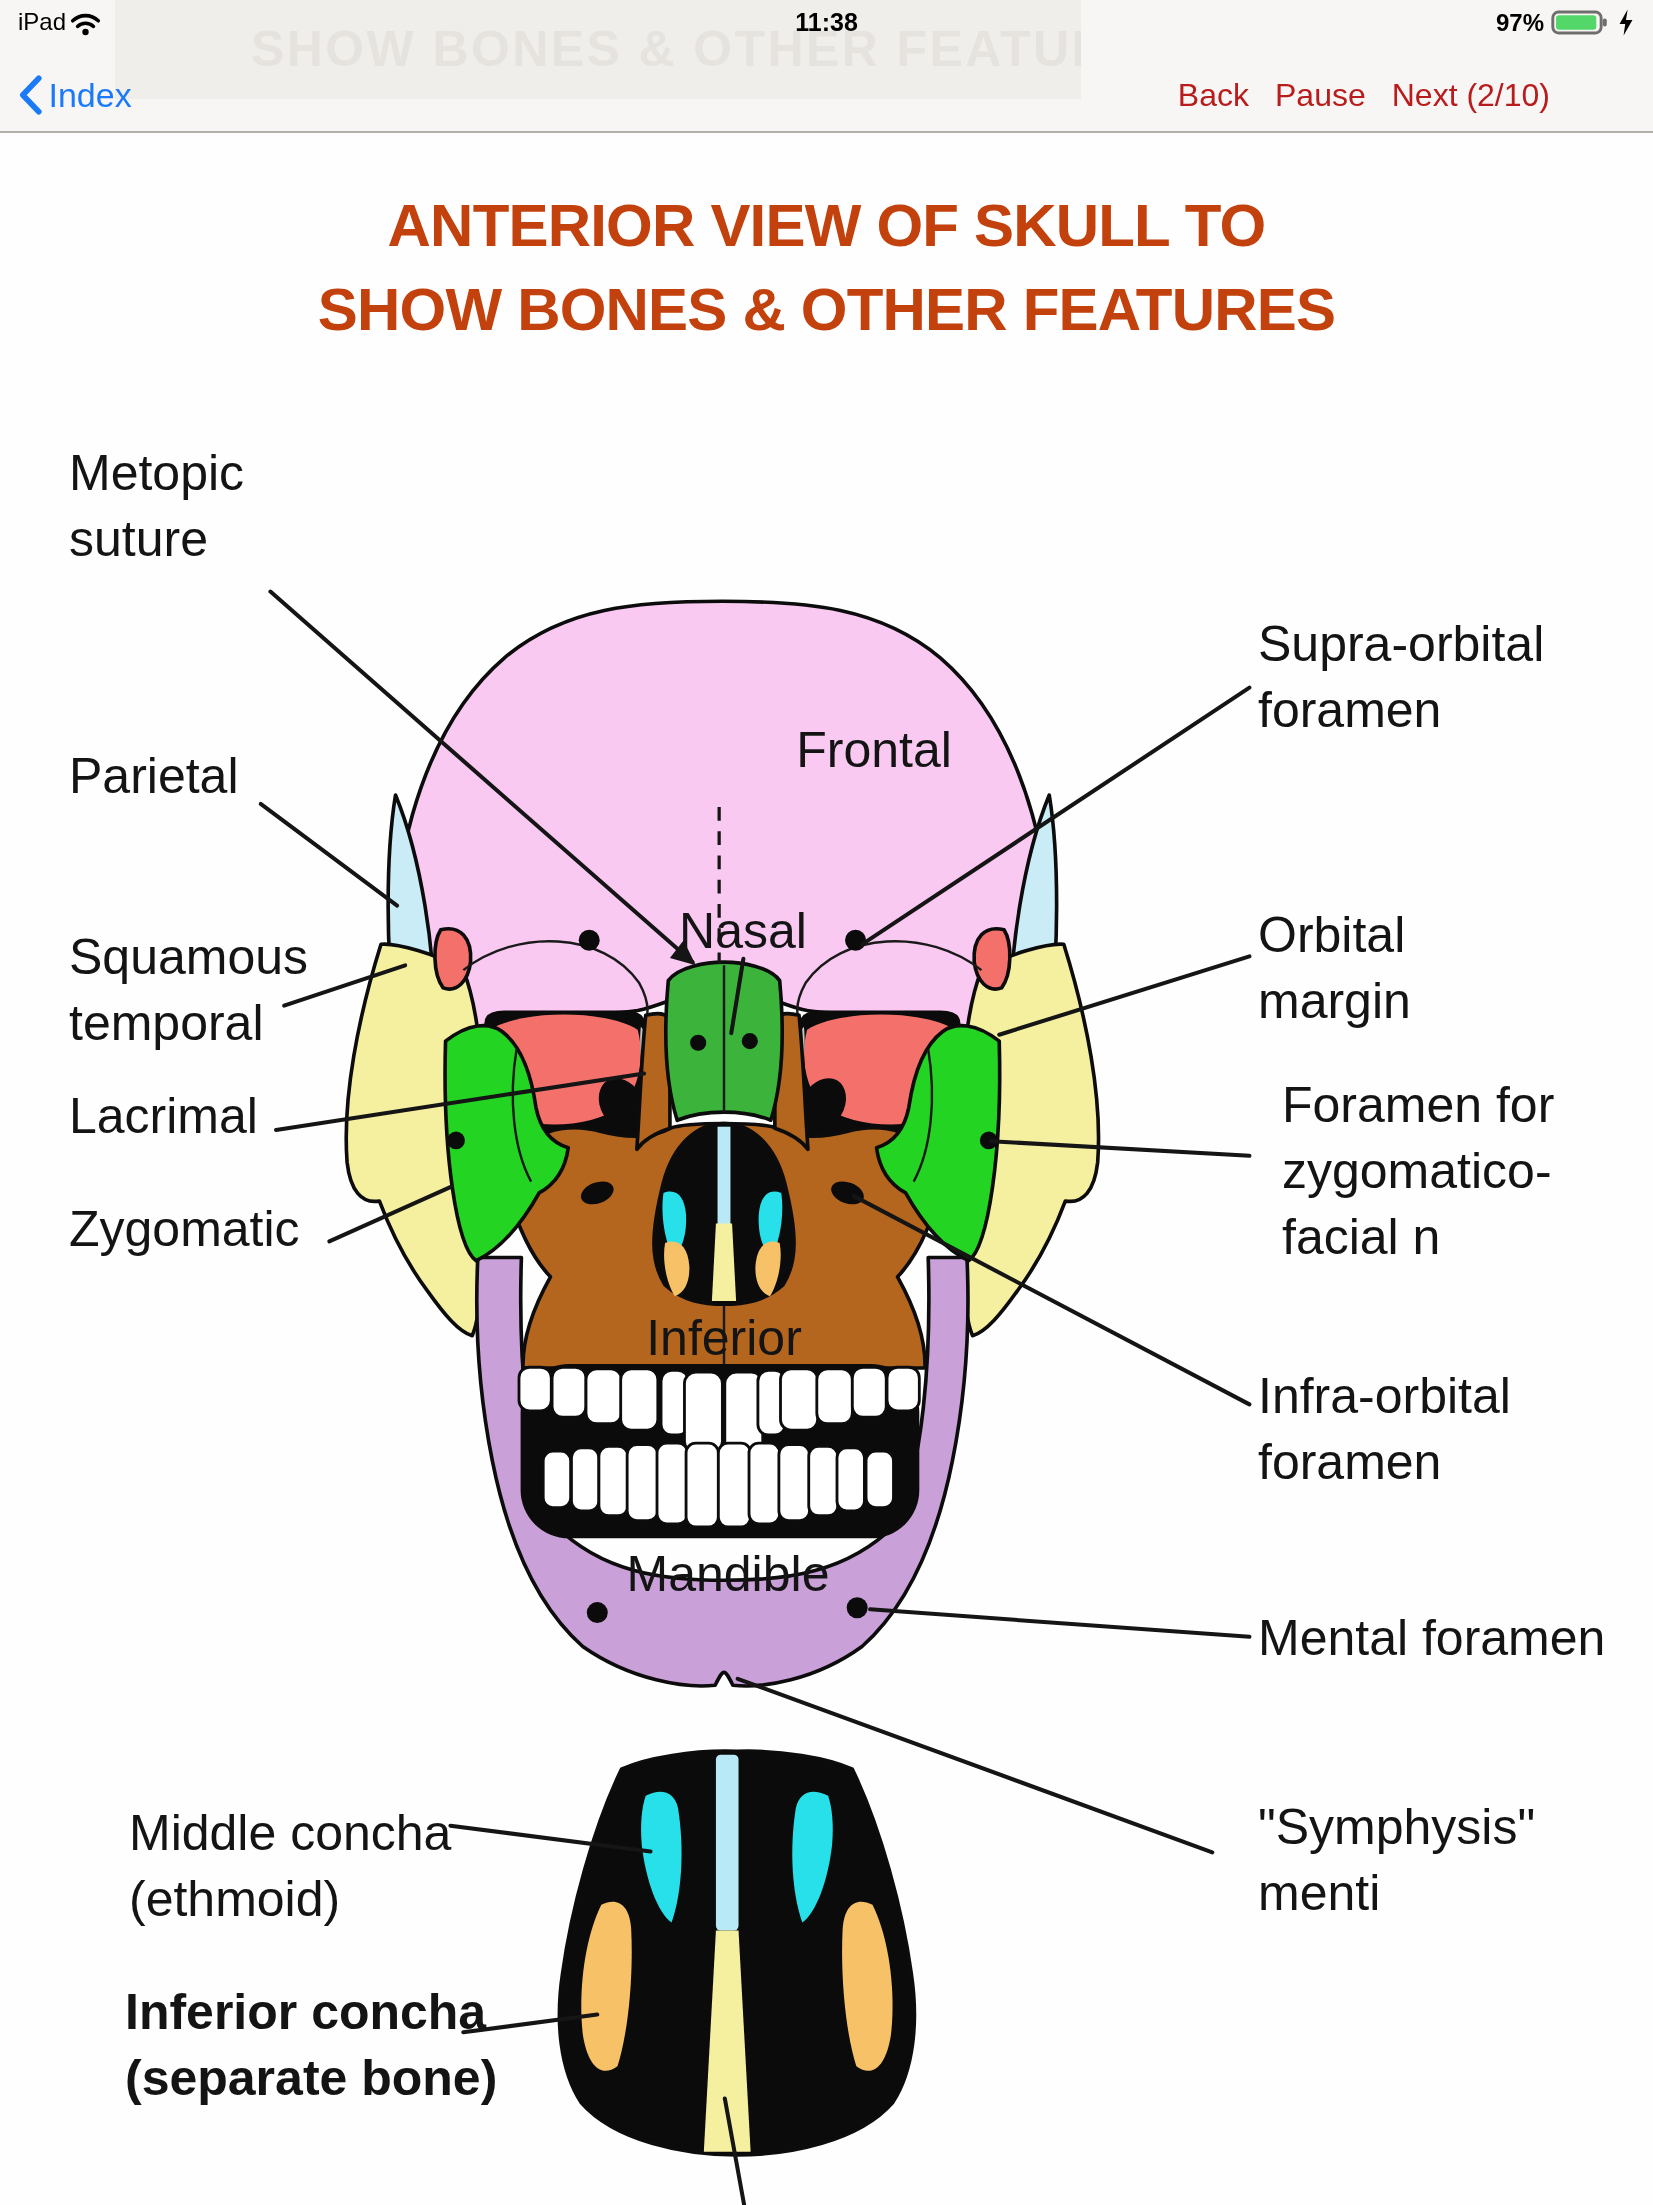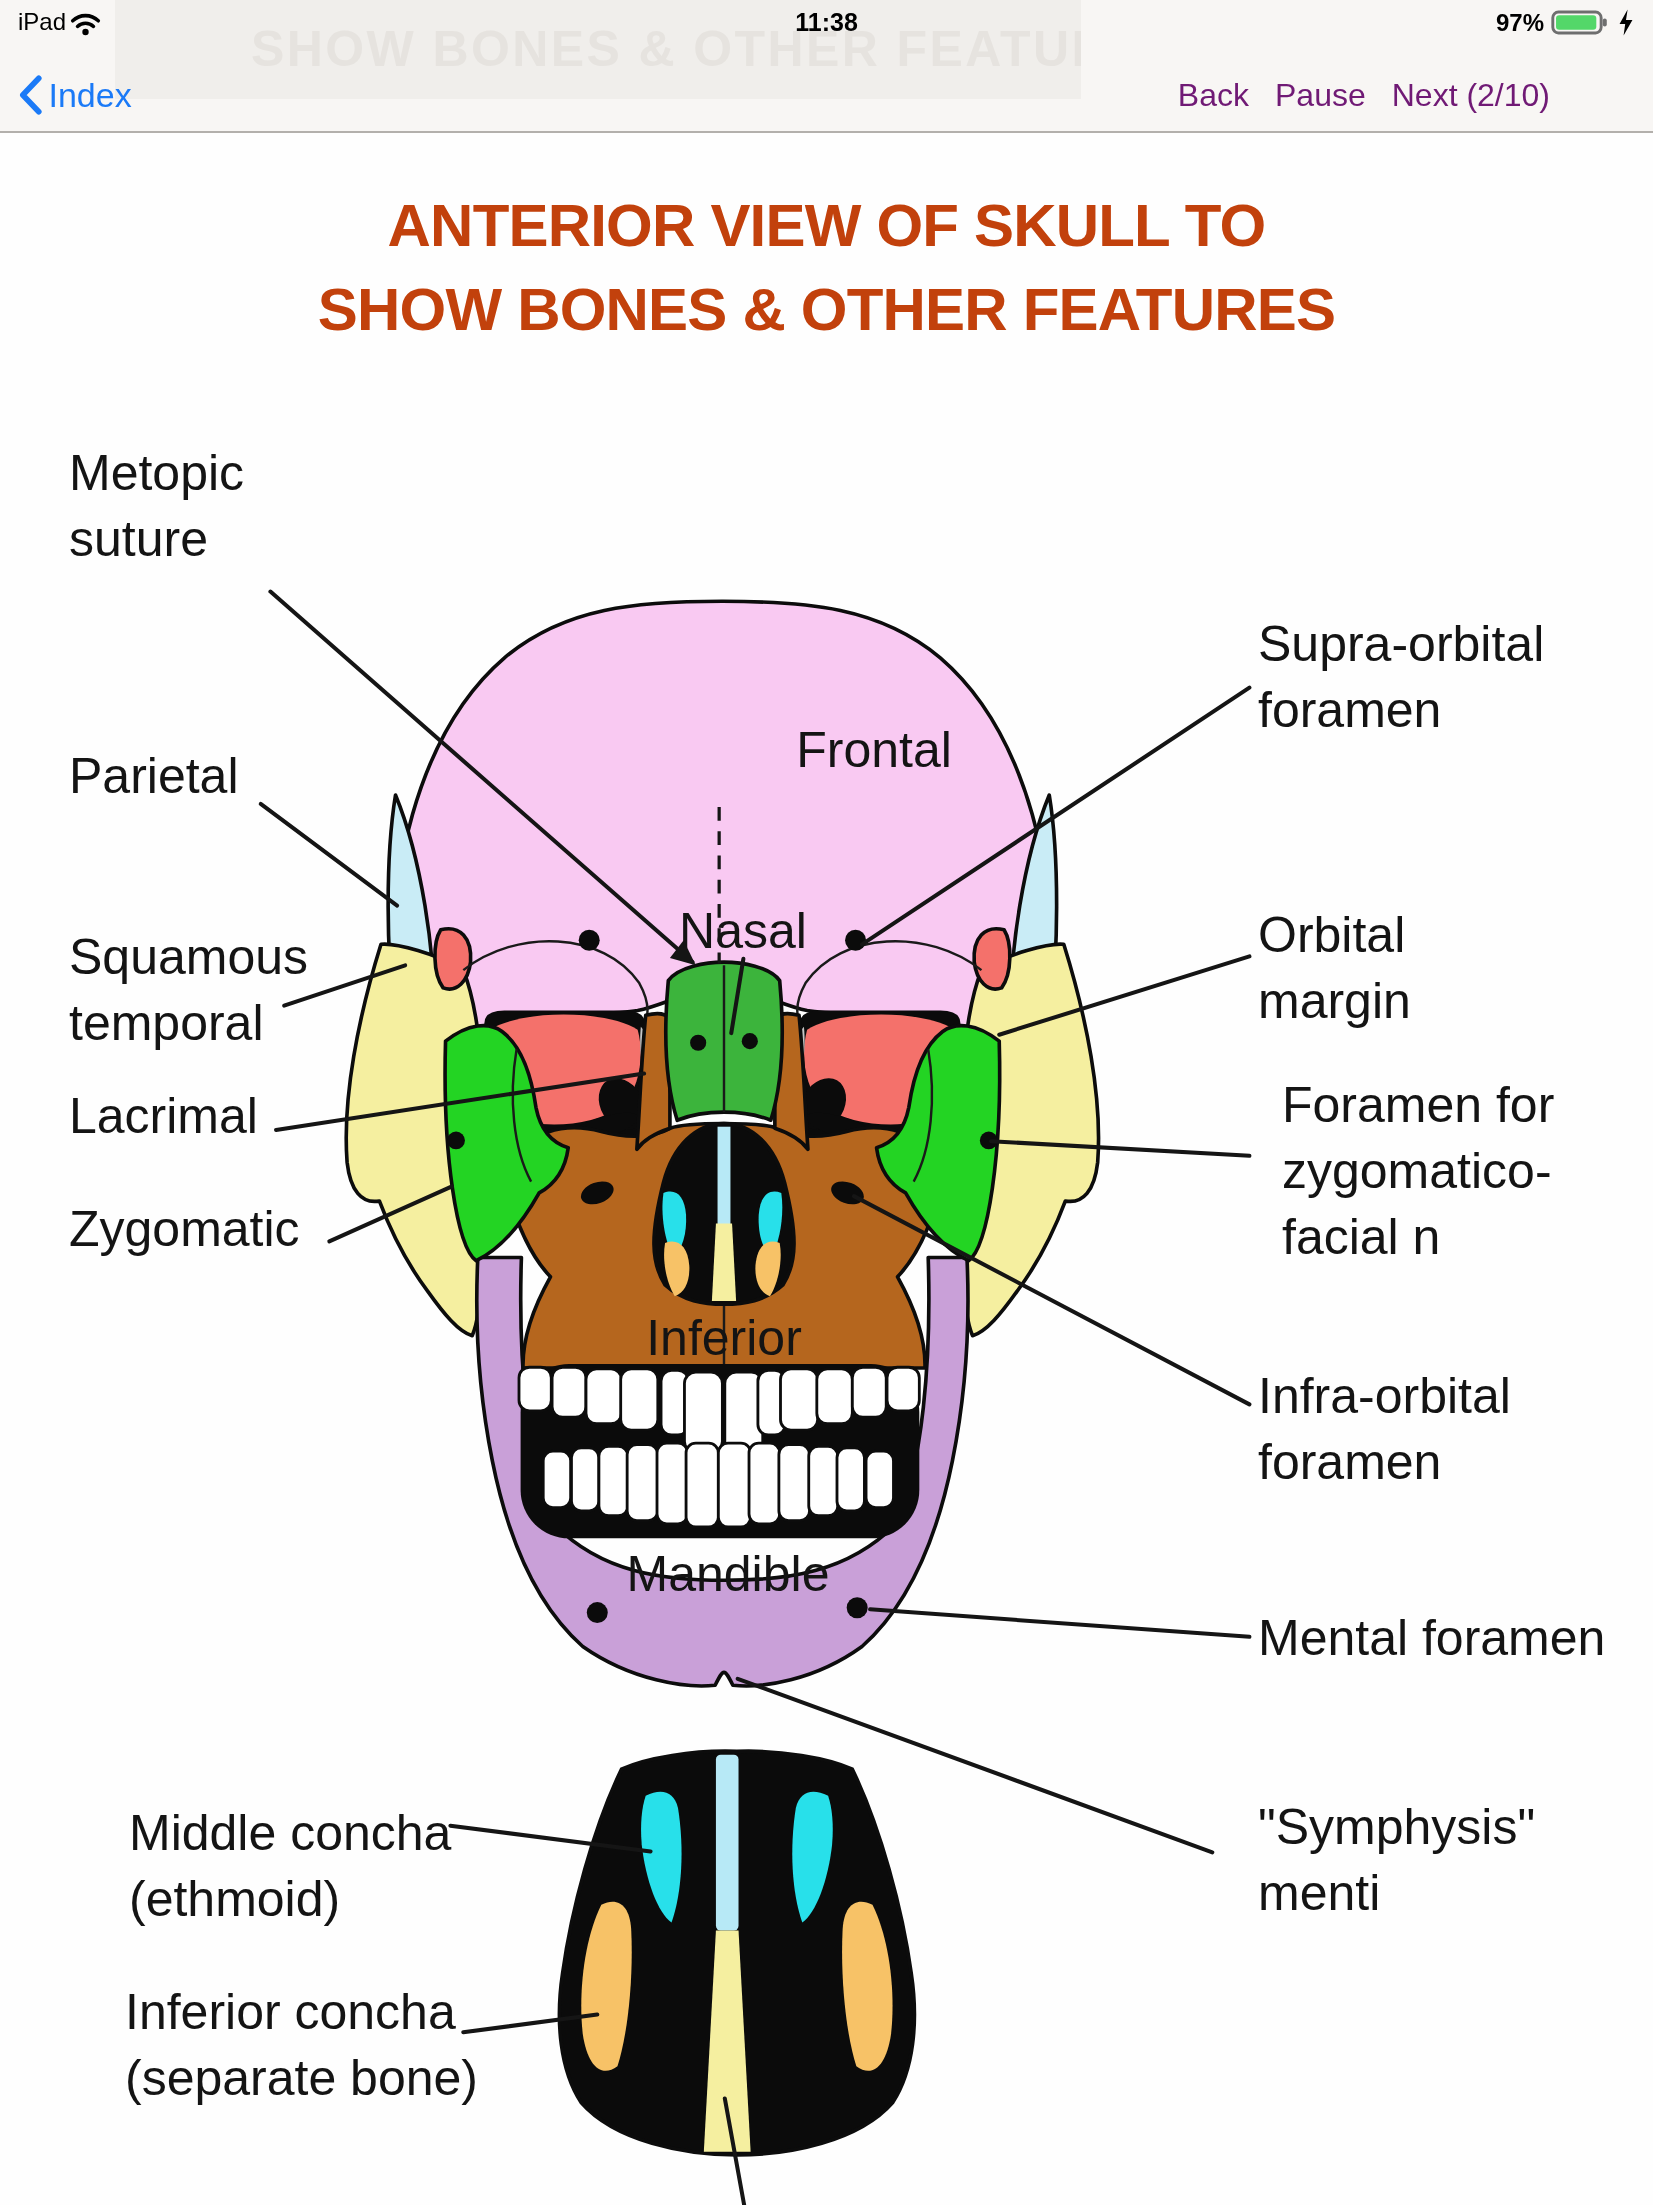--- a/index.html
+++ b/index.html
@@ -18,7 +18,7 @@
   #nav-left{position:absolute;left:18px;top:74px;display:flex;align-items:center;gap:6.5px;cursor:pointer;}
   #nav-left span{font-size:34px;color:#1b7af7;}
   #nav-right{position:absolute;right:103px;top:77px;display:flex;gap:26px;}
-  #nav-right div{font-size:32px;color:#701a75;cursor:pointer;}
+  #nav-right div{font-size:32px;color:#b91c1c;cursor:pointer;}
   
   #main-title{position:absolute;left:0;top:184px;width:1653px;text-align:center;z-index:5;
       font-size:60px;font-weight:700;line-height:84px;color:#c2410c;letter-spacing:-0.8px;}

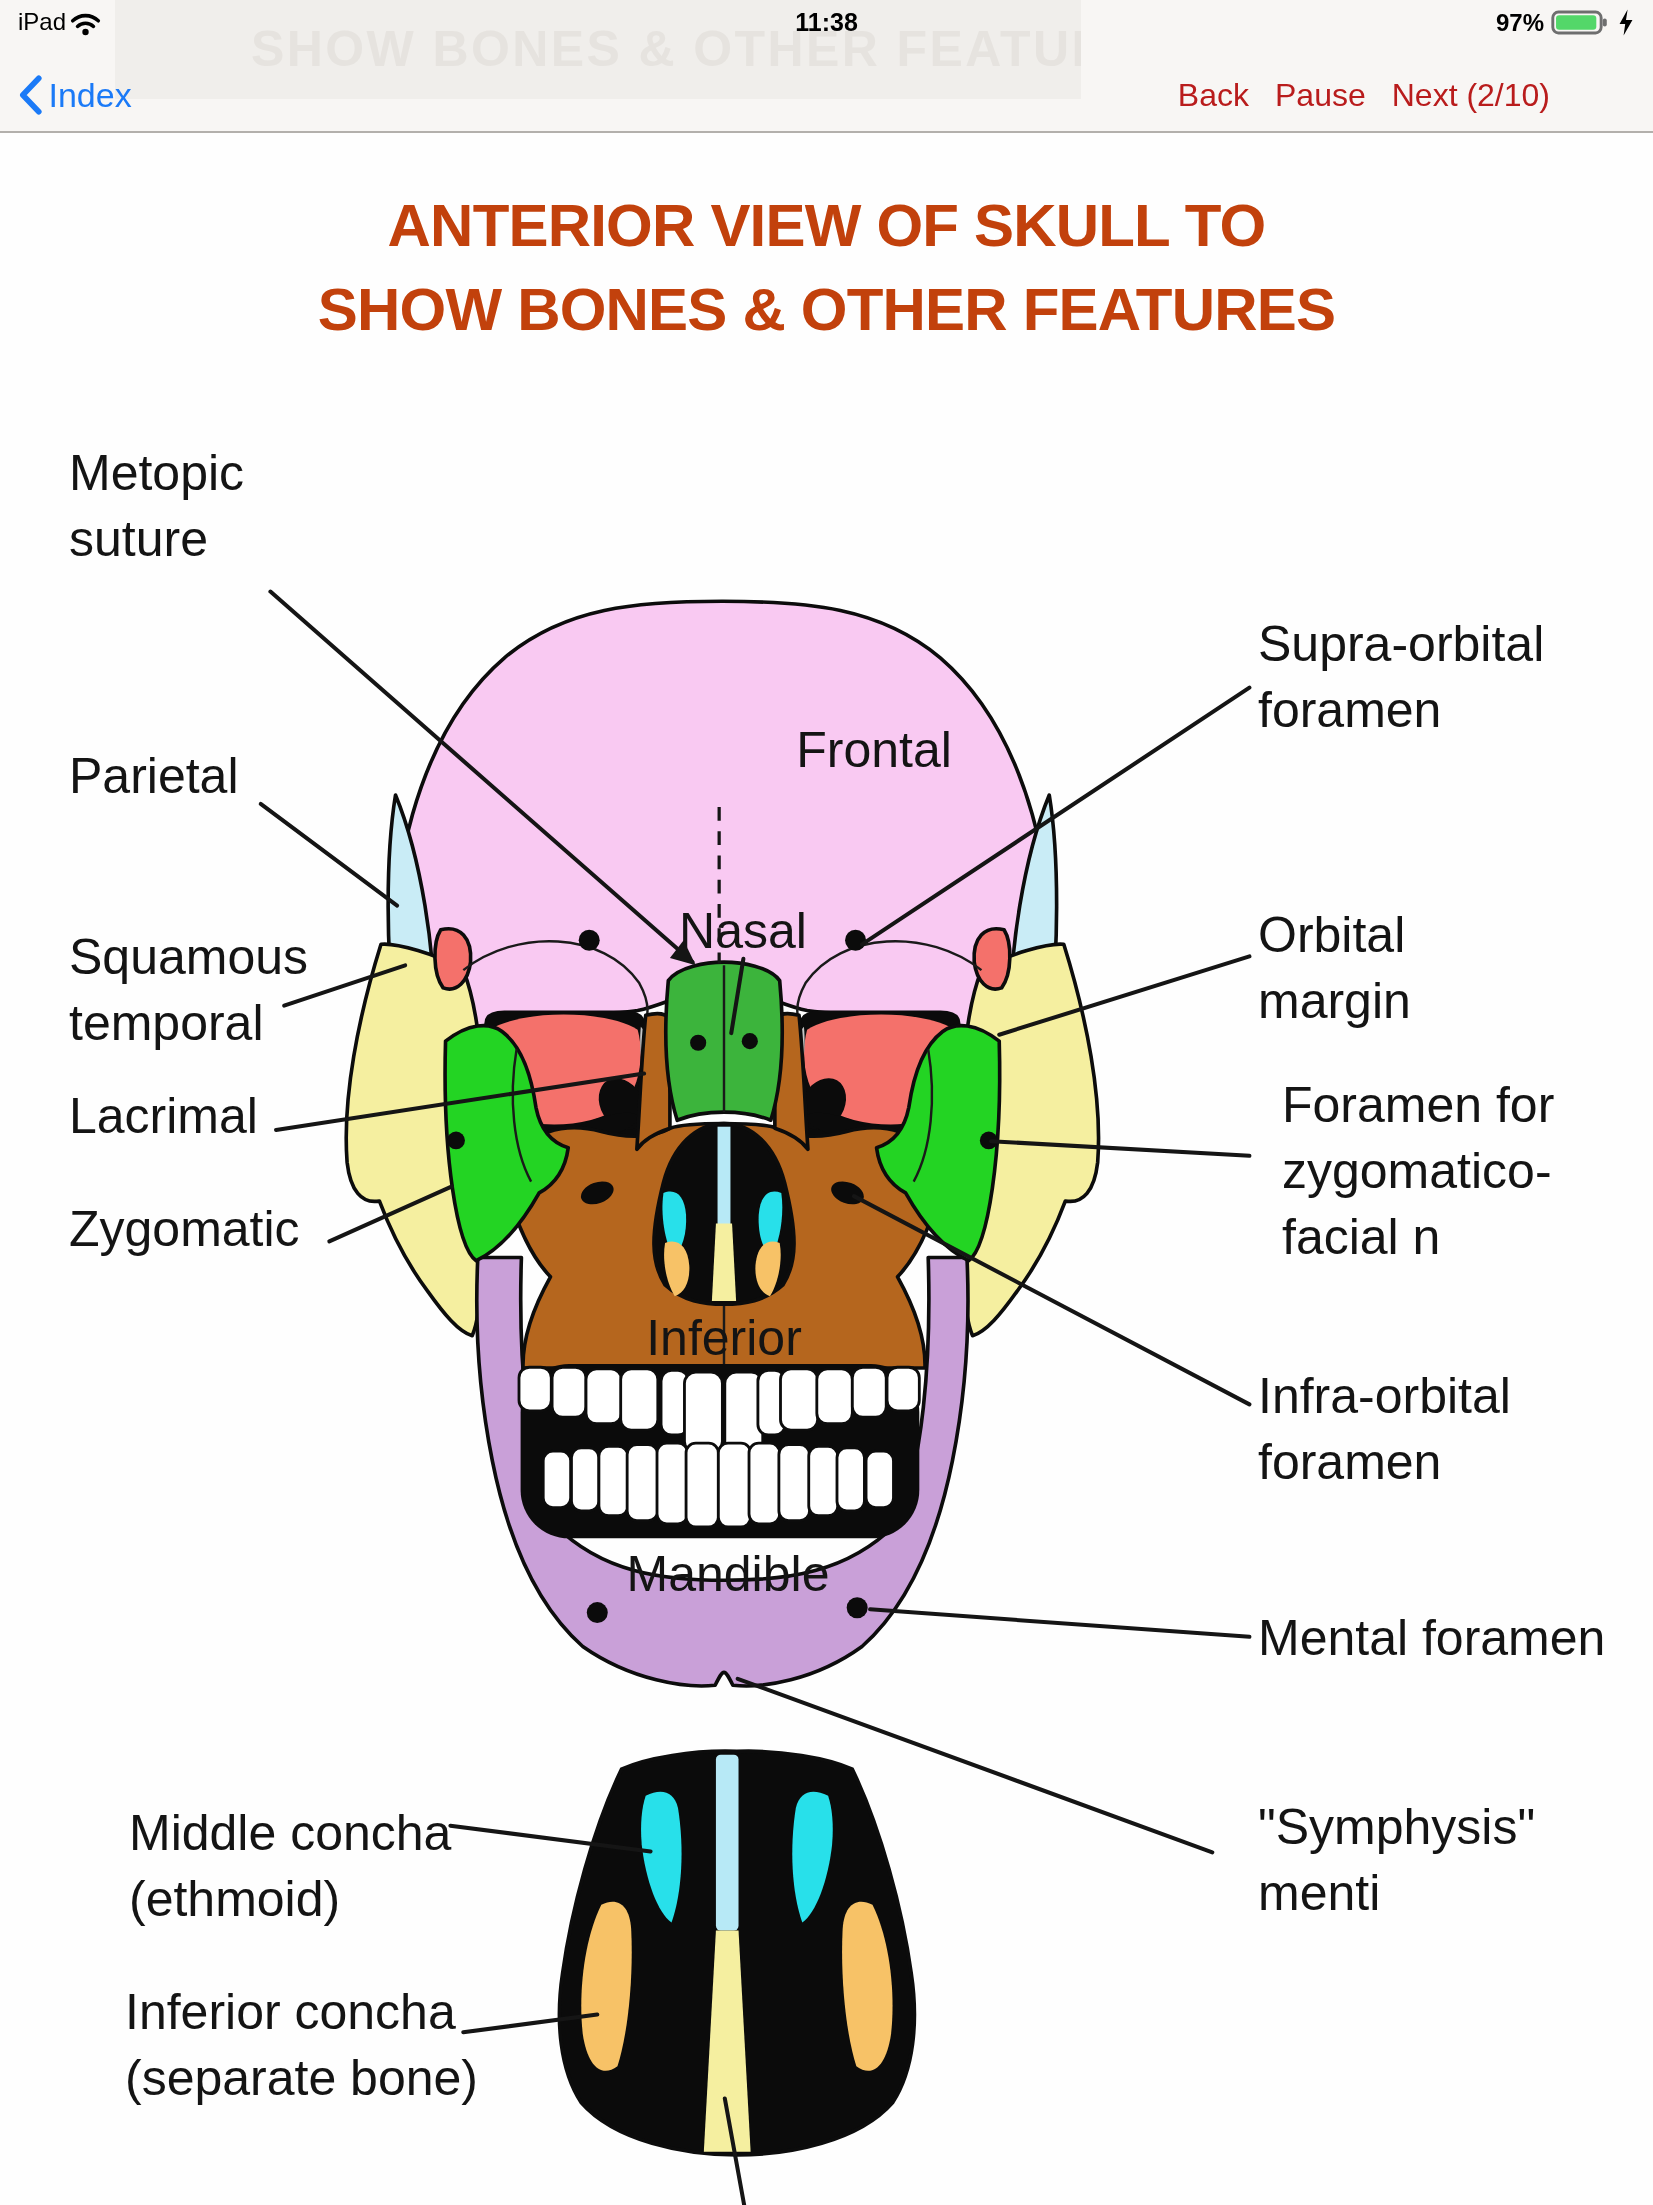--- a/index.html
+++ b/index.html
@@ -37,7 +37,7 @@
   #lb-mental{left:1258px;top:1605px;width:500px;}
   #lb-symphysis{left:1258px;top:1794px;width:307px;}
   #lb-midconcha{left:129px;top:1800px;width:387px;}
-  #lb-infconcha{left:125px;top:1979px;width:404px;}
+  #lb-infconcha{left:125px;top:1979px;width:404px;font-weight:bold;}
   #lb-frontal{left:761px;top:717px;width:226px;}
   #lb-nasal{left:638px;top:898px;width:210px;}
   #lb-maxilla{left:599px;top:1305px;width:250px;}

